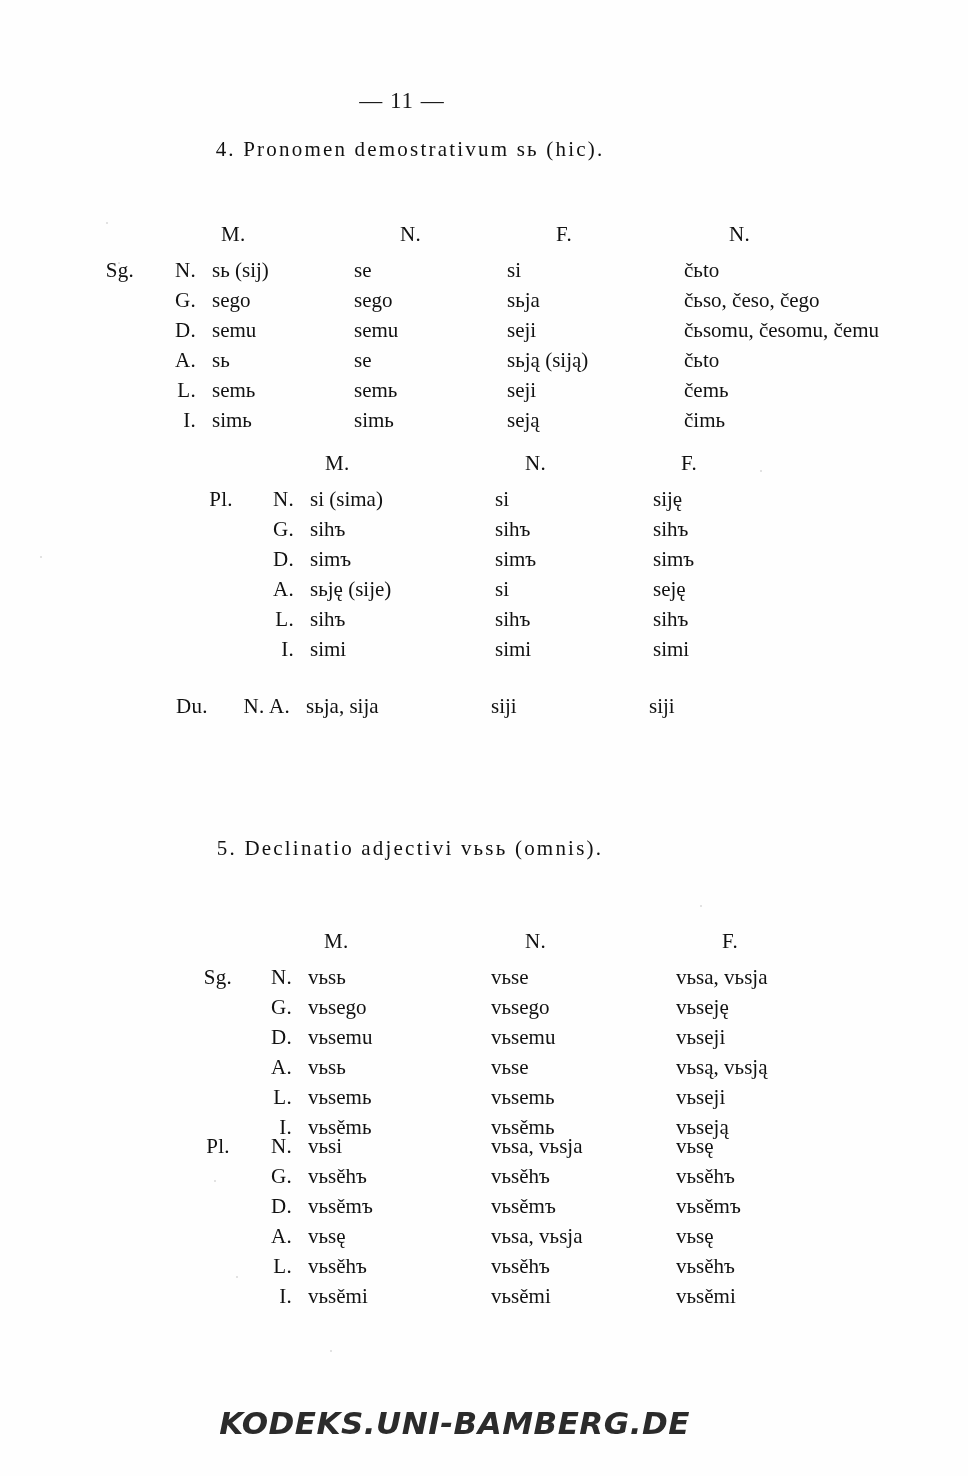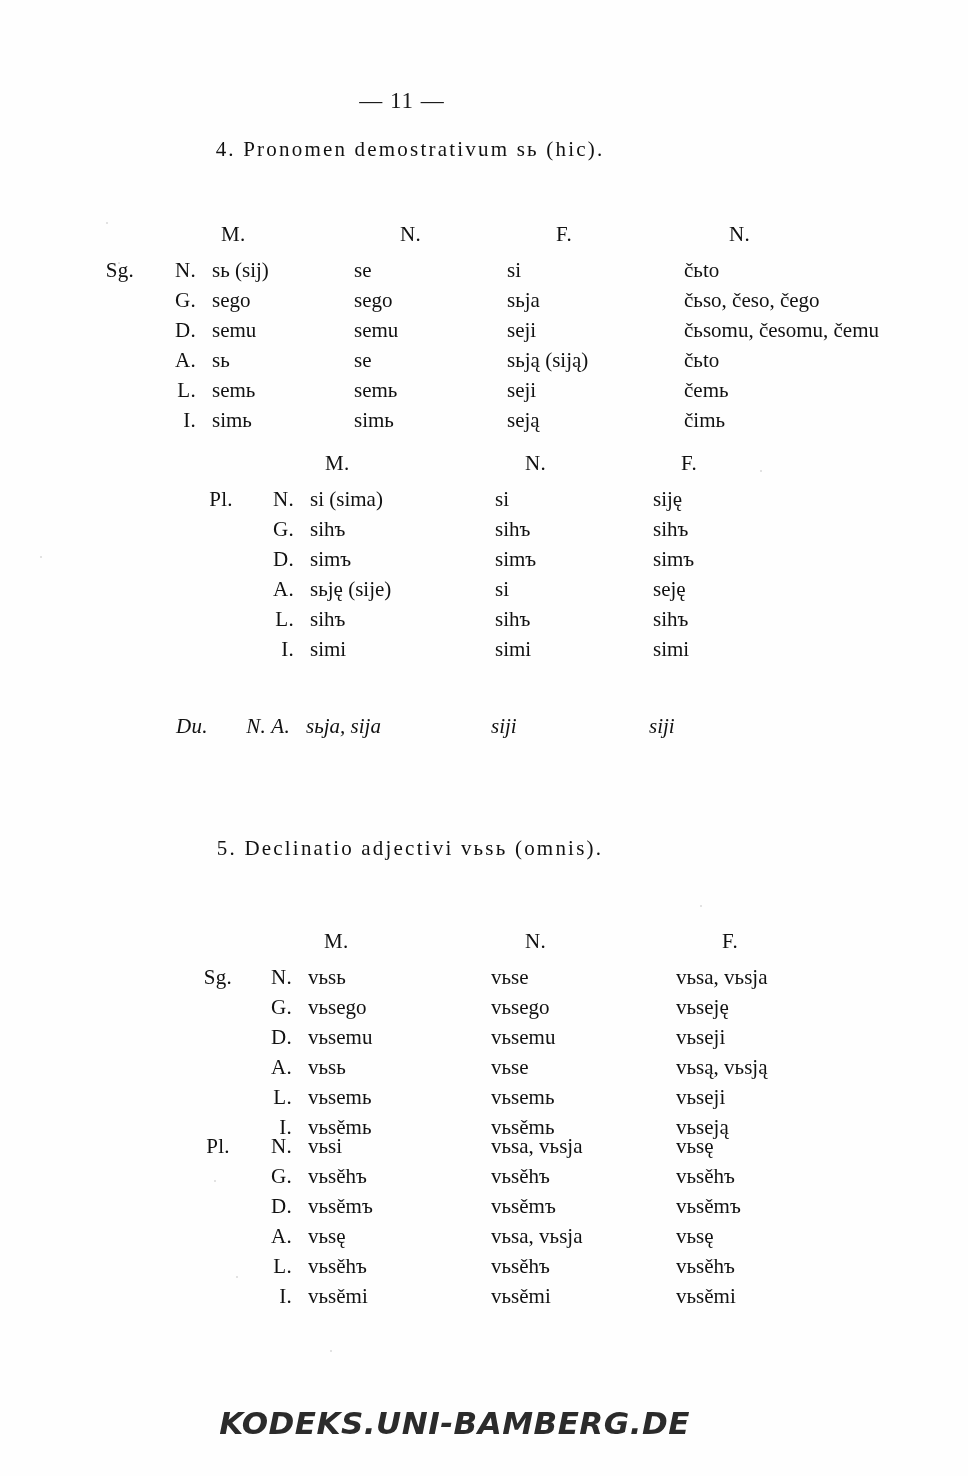--- a/index.html
+++ b/index.html
@@ -105,7 +105,7 @@
   #table4-pl .h-n { padding-left: 30px; }
   #table4-pl .h-f { padding-left: 28px; }
 
-  #table4-du { top: 714px; left: 170px; font-style: italic; }
+  #table4-du { top: 694px; left: 170px; }
   #table4-du .c-num  { width: 56px; }
   #table4-du .c-case { width: 80px; }
   #table4-du .c-m    { width: 185px; }

